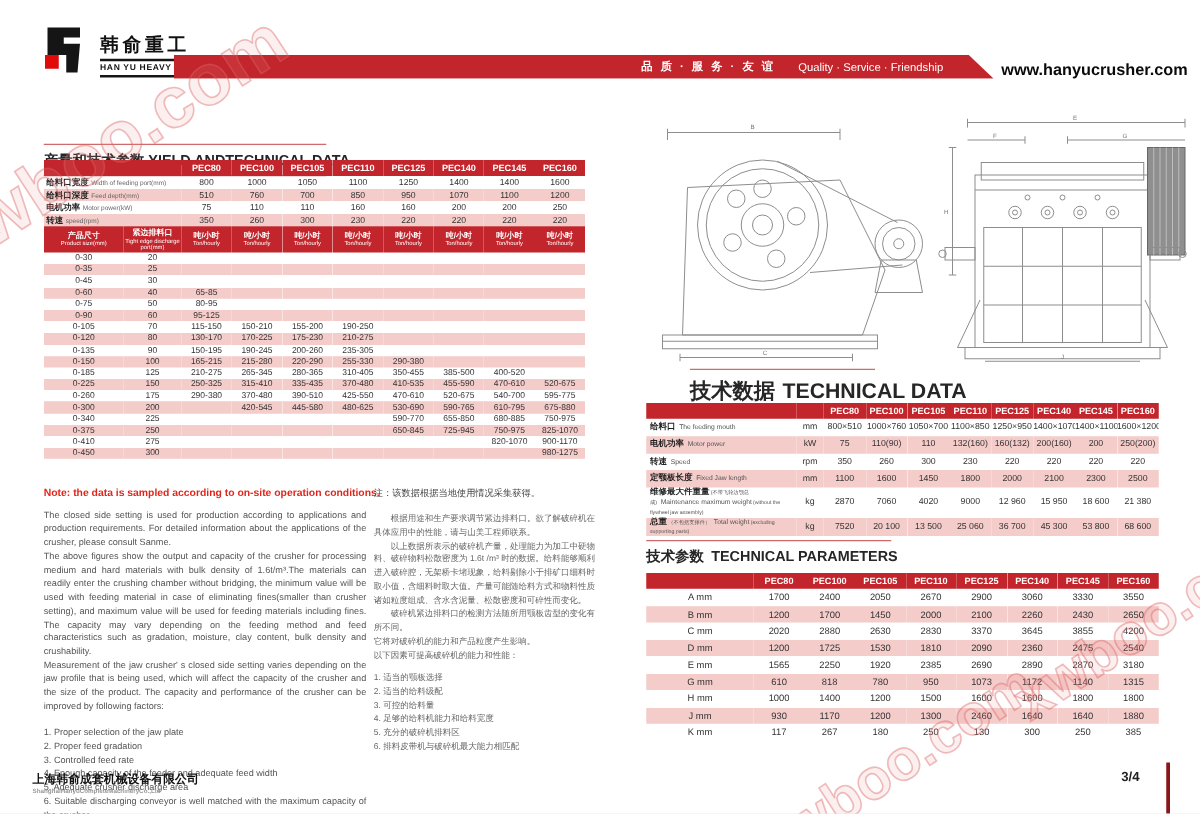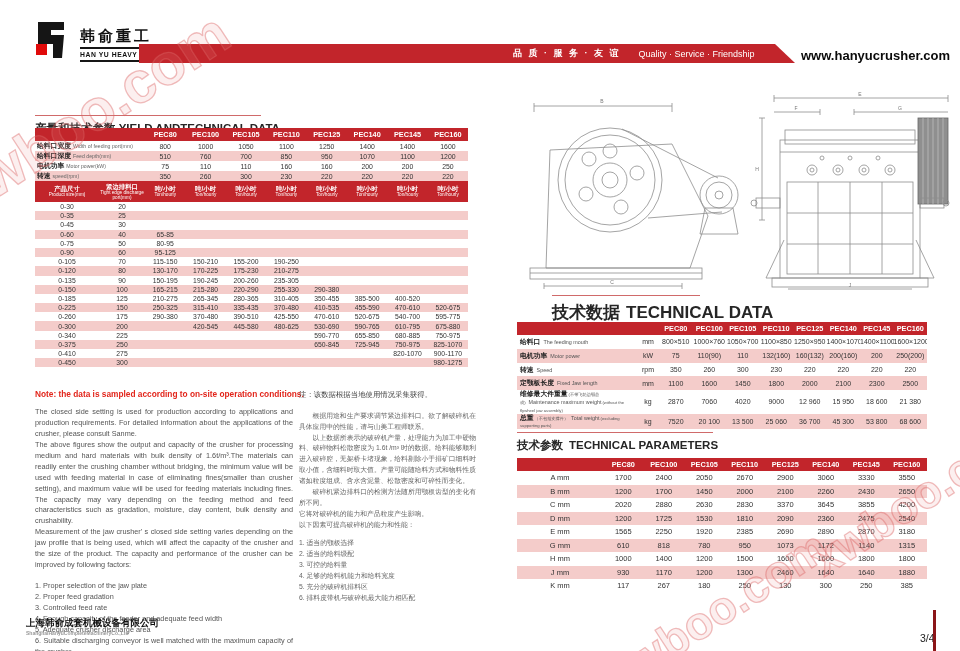--- a/index.html
+++ b/index.html
@@ -83,7 +83,7 @@
   #footer-co{position:absolute;left:26px;top:617px;}
   .co-cn{font-size:9.5px;font-weight:bold;color:#111;}
   .co-en{font-size:5px;font-weight:bold;color:#999;}
-  #page-num{position:absolute;left:920px;top:616px;font-size:10.5px;font-weight:normal;color:#222;margin-top:16px;}
+  #page-num{position:absolute;left:897px;top:616px;font-size:10.5px;font-weight:bold;color:#222;}
   #page-line{position:absolute;left:933px;top:610px;width:3px;height:41px;background:var(--darkred);}
 
   

